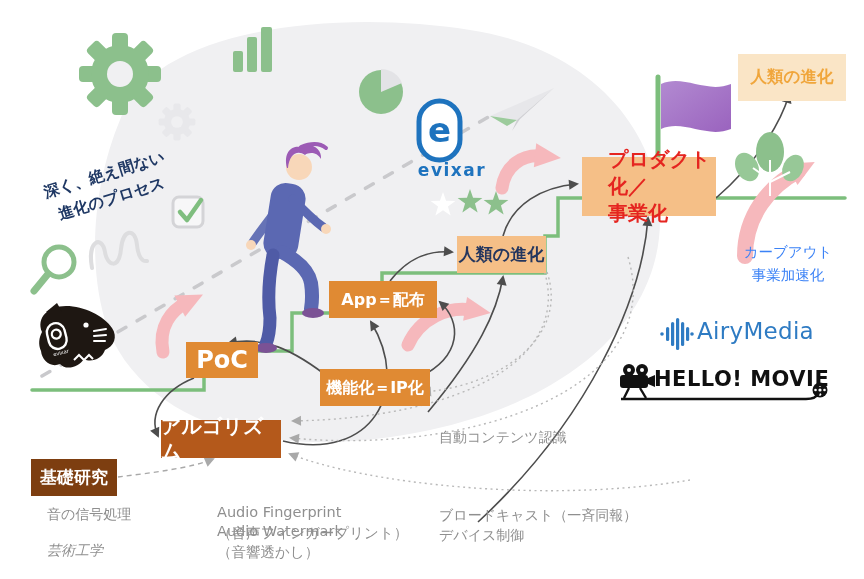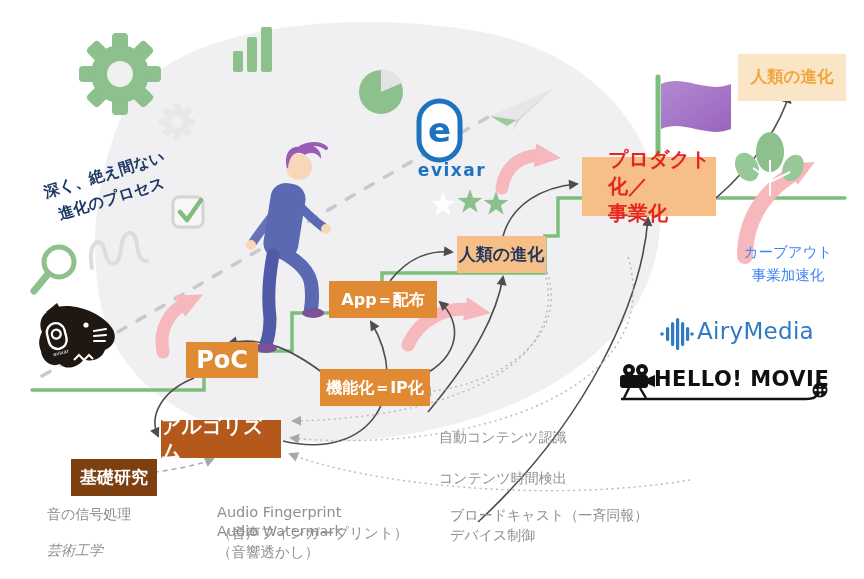--- a/index.html
+++ b/index.html
@@ -213,7 +213,7 @@
 <div class="proc-note pre">深く、絶え間ない
 進化のプロセス</div>
 
-<div class="box" style="left:31px;top:459px;width:86px;height:37px;background:#7D3E10;color:#fff;font-size:17px;margin-left:40px;">基礎研究</div>
+<div class="box" style="left:31px;top:459px;width:86px;height:37px;background:#7D3E10;color:#fff;font-size:17px;">基礎研究</div>
 <div class="box" style="left:161px;top:420px;width:120px;height:38px;background:#B4591B;color:#fff;font-size:20px;">アルゴリズム</div>
 <div class="box" style="left:186px;top:342px;width:72px;height:36px;background:#E08A33;color:#fff;font-size:24px;">PoC</div>
 <div class="box" style="left:320px;top:369px;width:110px;height:37px;background:#E08A33;color:#fff;font-size:16px;">機能化＝IP化</div>

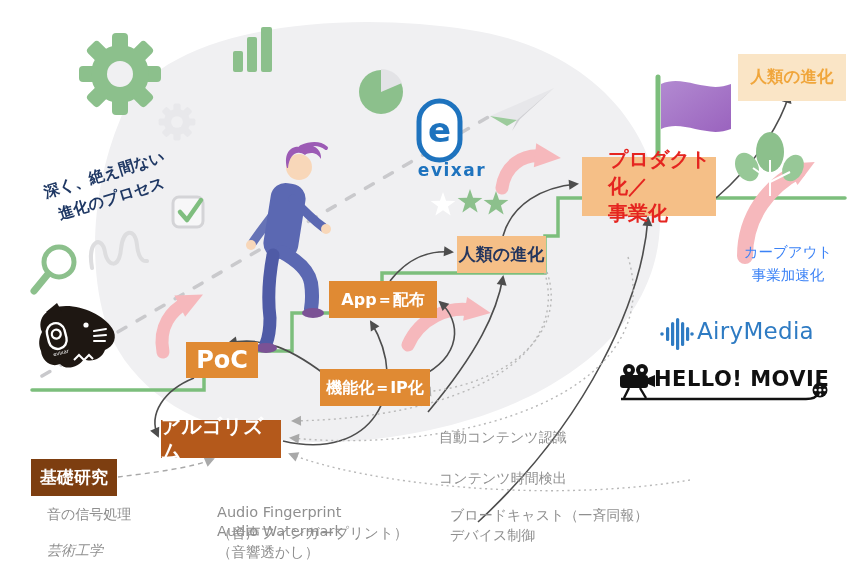--- a/index.html
+++ b/index.html
@@ -239,7 +239,6 @@
 （音響透かし）</div>
 
 <div class="note" style="left:439px;top:427px;">自動コンテンツ認識</div>
-<div class="note" style="left:439px;top:468px;">コンテンツ時間検出</div>
 <div class="note pre" style="left:450px;top:505px;">ブロードキャスト（一斉同報）
 デバイス制御</div>
 

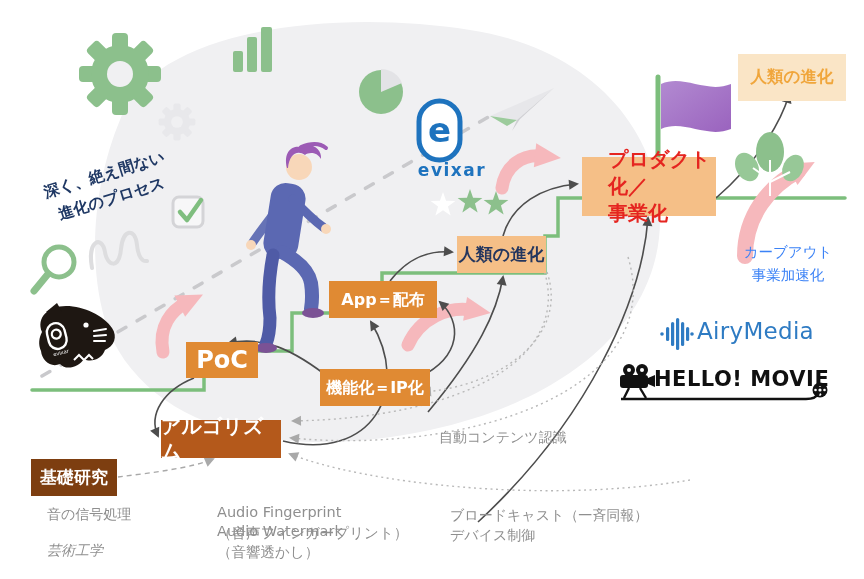--- a/index.html
+++ b/index.html
@@ -239,7 +239,7 @@
 （音響透かし）</div>
 
 <div class="note" style="left:439px;top:427px;">自動コンテンツ認識</div>
-<div class="note pre" style="left:450px;top:505px;">ブロードキャスト（一斉同報）
+<div class="note pre" style="left:439px;top:505px;">ブロードキャスト（一斉同報）
 デバイス制御</div>
 
 </div>

